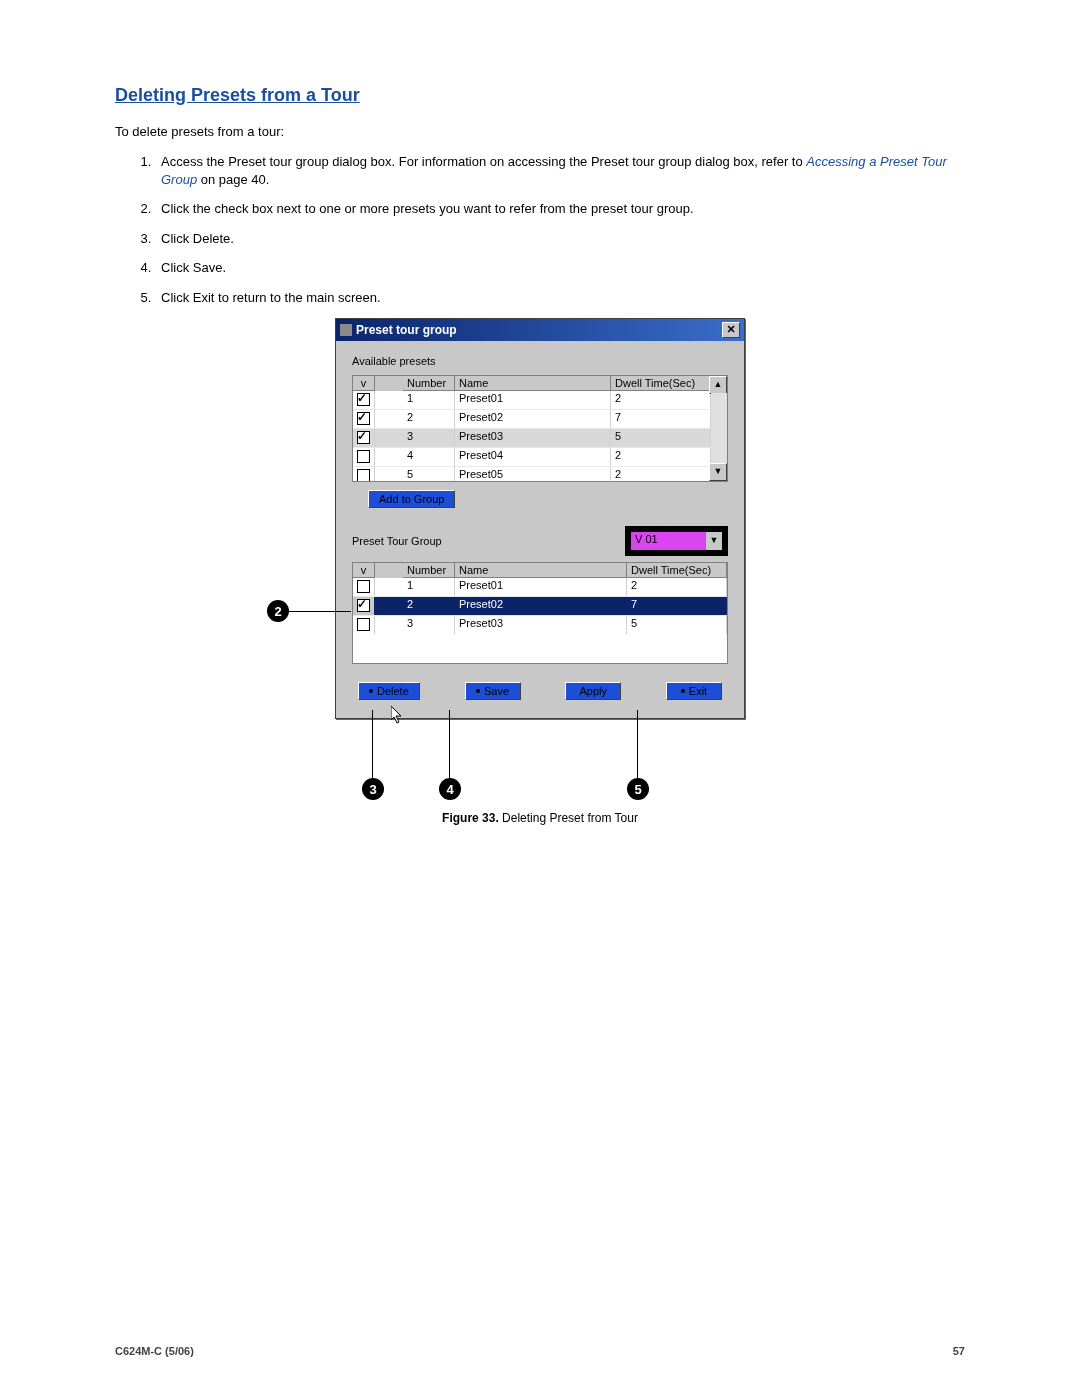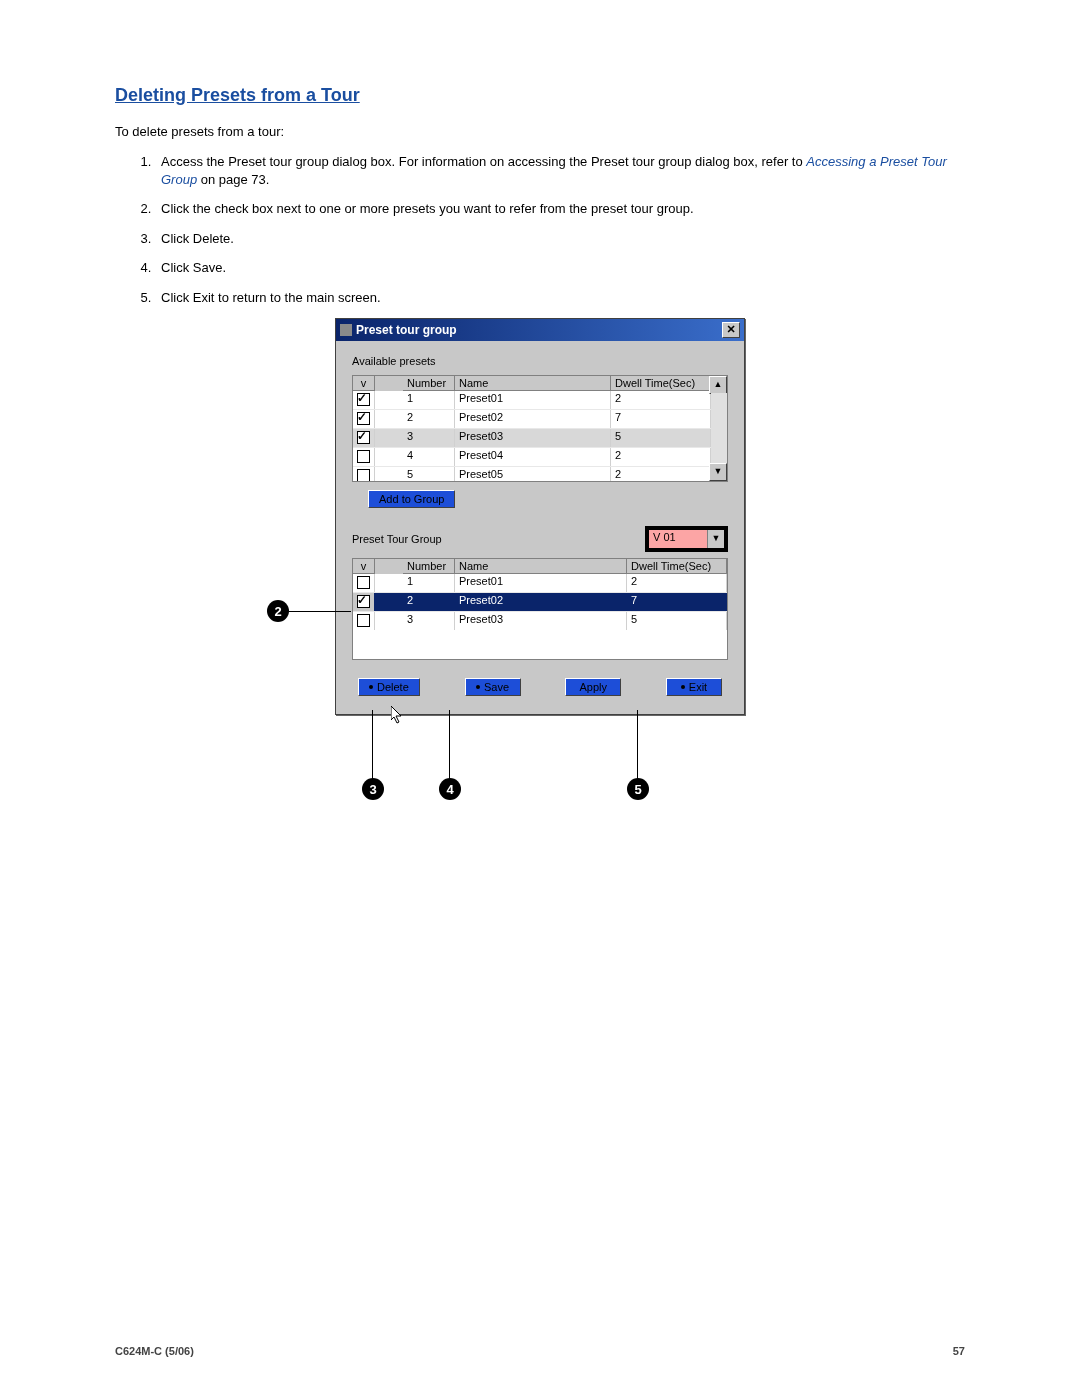--- a/index.html
+++ b/index.html
@@ -206,7 +206,7 @@
   <div class="intro">To delete presets from a tour:</div>
   <ol class="steps">
     <li>
-      <span>Access the Preset tour group dialog box. For information on accessing the Preset tour group dialog box, refer to </span><span class="link-ref">Accessing a Preset Tour Group</span><span> on page 73.</span>
+      <span>Access the Preset tour group dialog box. For information on accessing the Preset tour group dialog box, refer to </span><span class="link-ref">Accessing a Preset Tour Group</span><span> on page 40.</span>
     </li>
     <li>Click the check box next to one or more presets you want to refer from the preset tour group.</li>
     <li>Click Delete.</li>

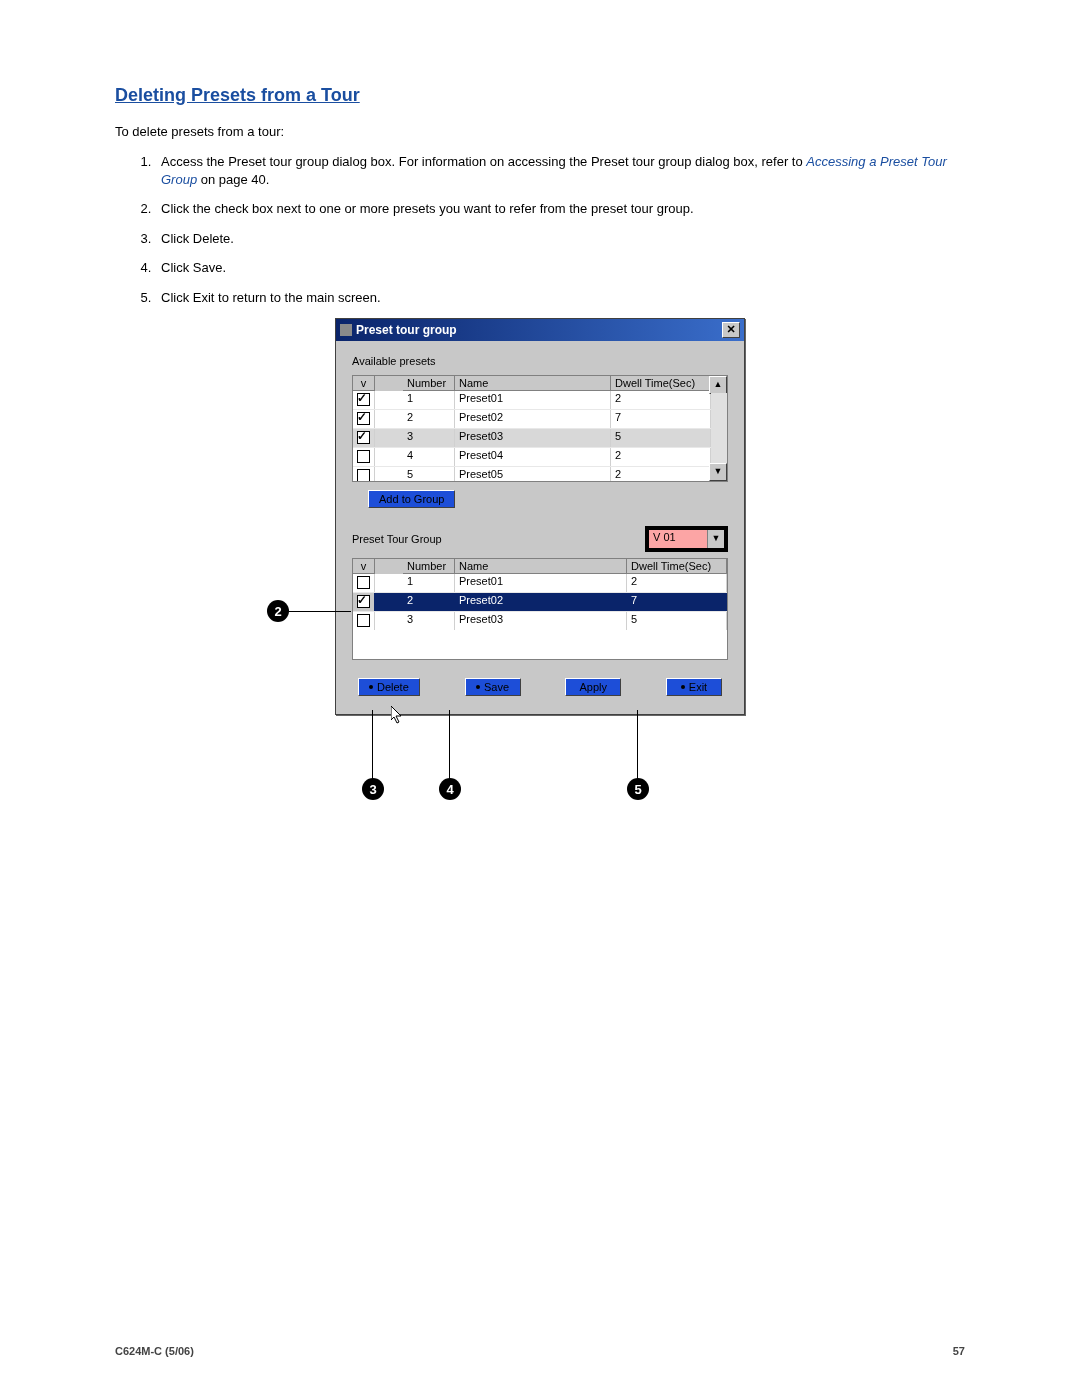--- a/index.html
+++ b/index.html
@@ -152,7 +152,7 @@
 }
 .dropdown {
   display:inline-flex; align-items:stretch;
-  border:4px solid #000000; background:#fca5a5; height:18px;
+  border:6px solid #000000; background:#d946ef; height:18px;gap:16px;
 }
 .dropdown .dd-text { padding:1px 18px 1px 4px; font-size:11px; min-width:36px;}
 .dropdown .dd-arrow {

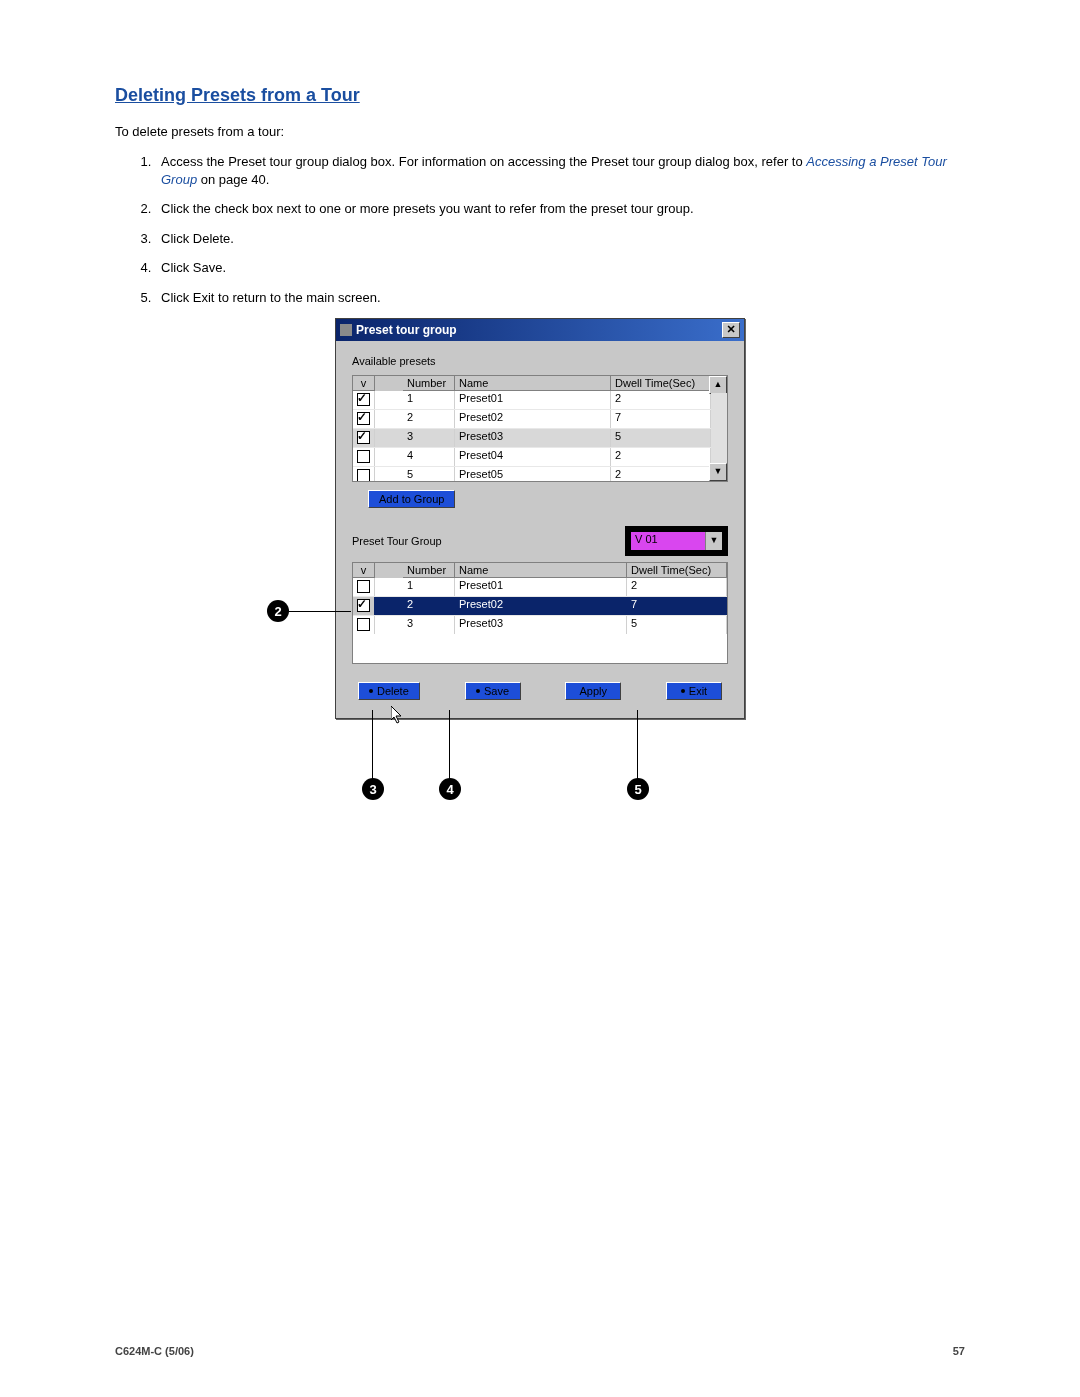--- a/index.html
+++ b/index.html
@@ -337,6 +337,9 @@
     <div class="conn-line" style="left:302px; top:392px; width:1px; height:70px;"></div>
     <div class="bullet" style="left:292px; top:460px;">5</div>
 
+    <div class="figure-caption" style="padding-top:80px;">
+      <b>Figure 33.</b><span>  Deleting Preset from Tour</span>
+    </div>
   </div>
 
   <div class="footer">

